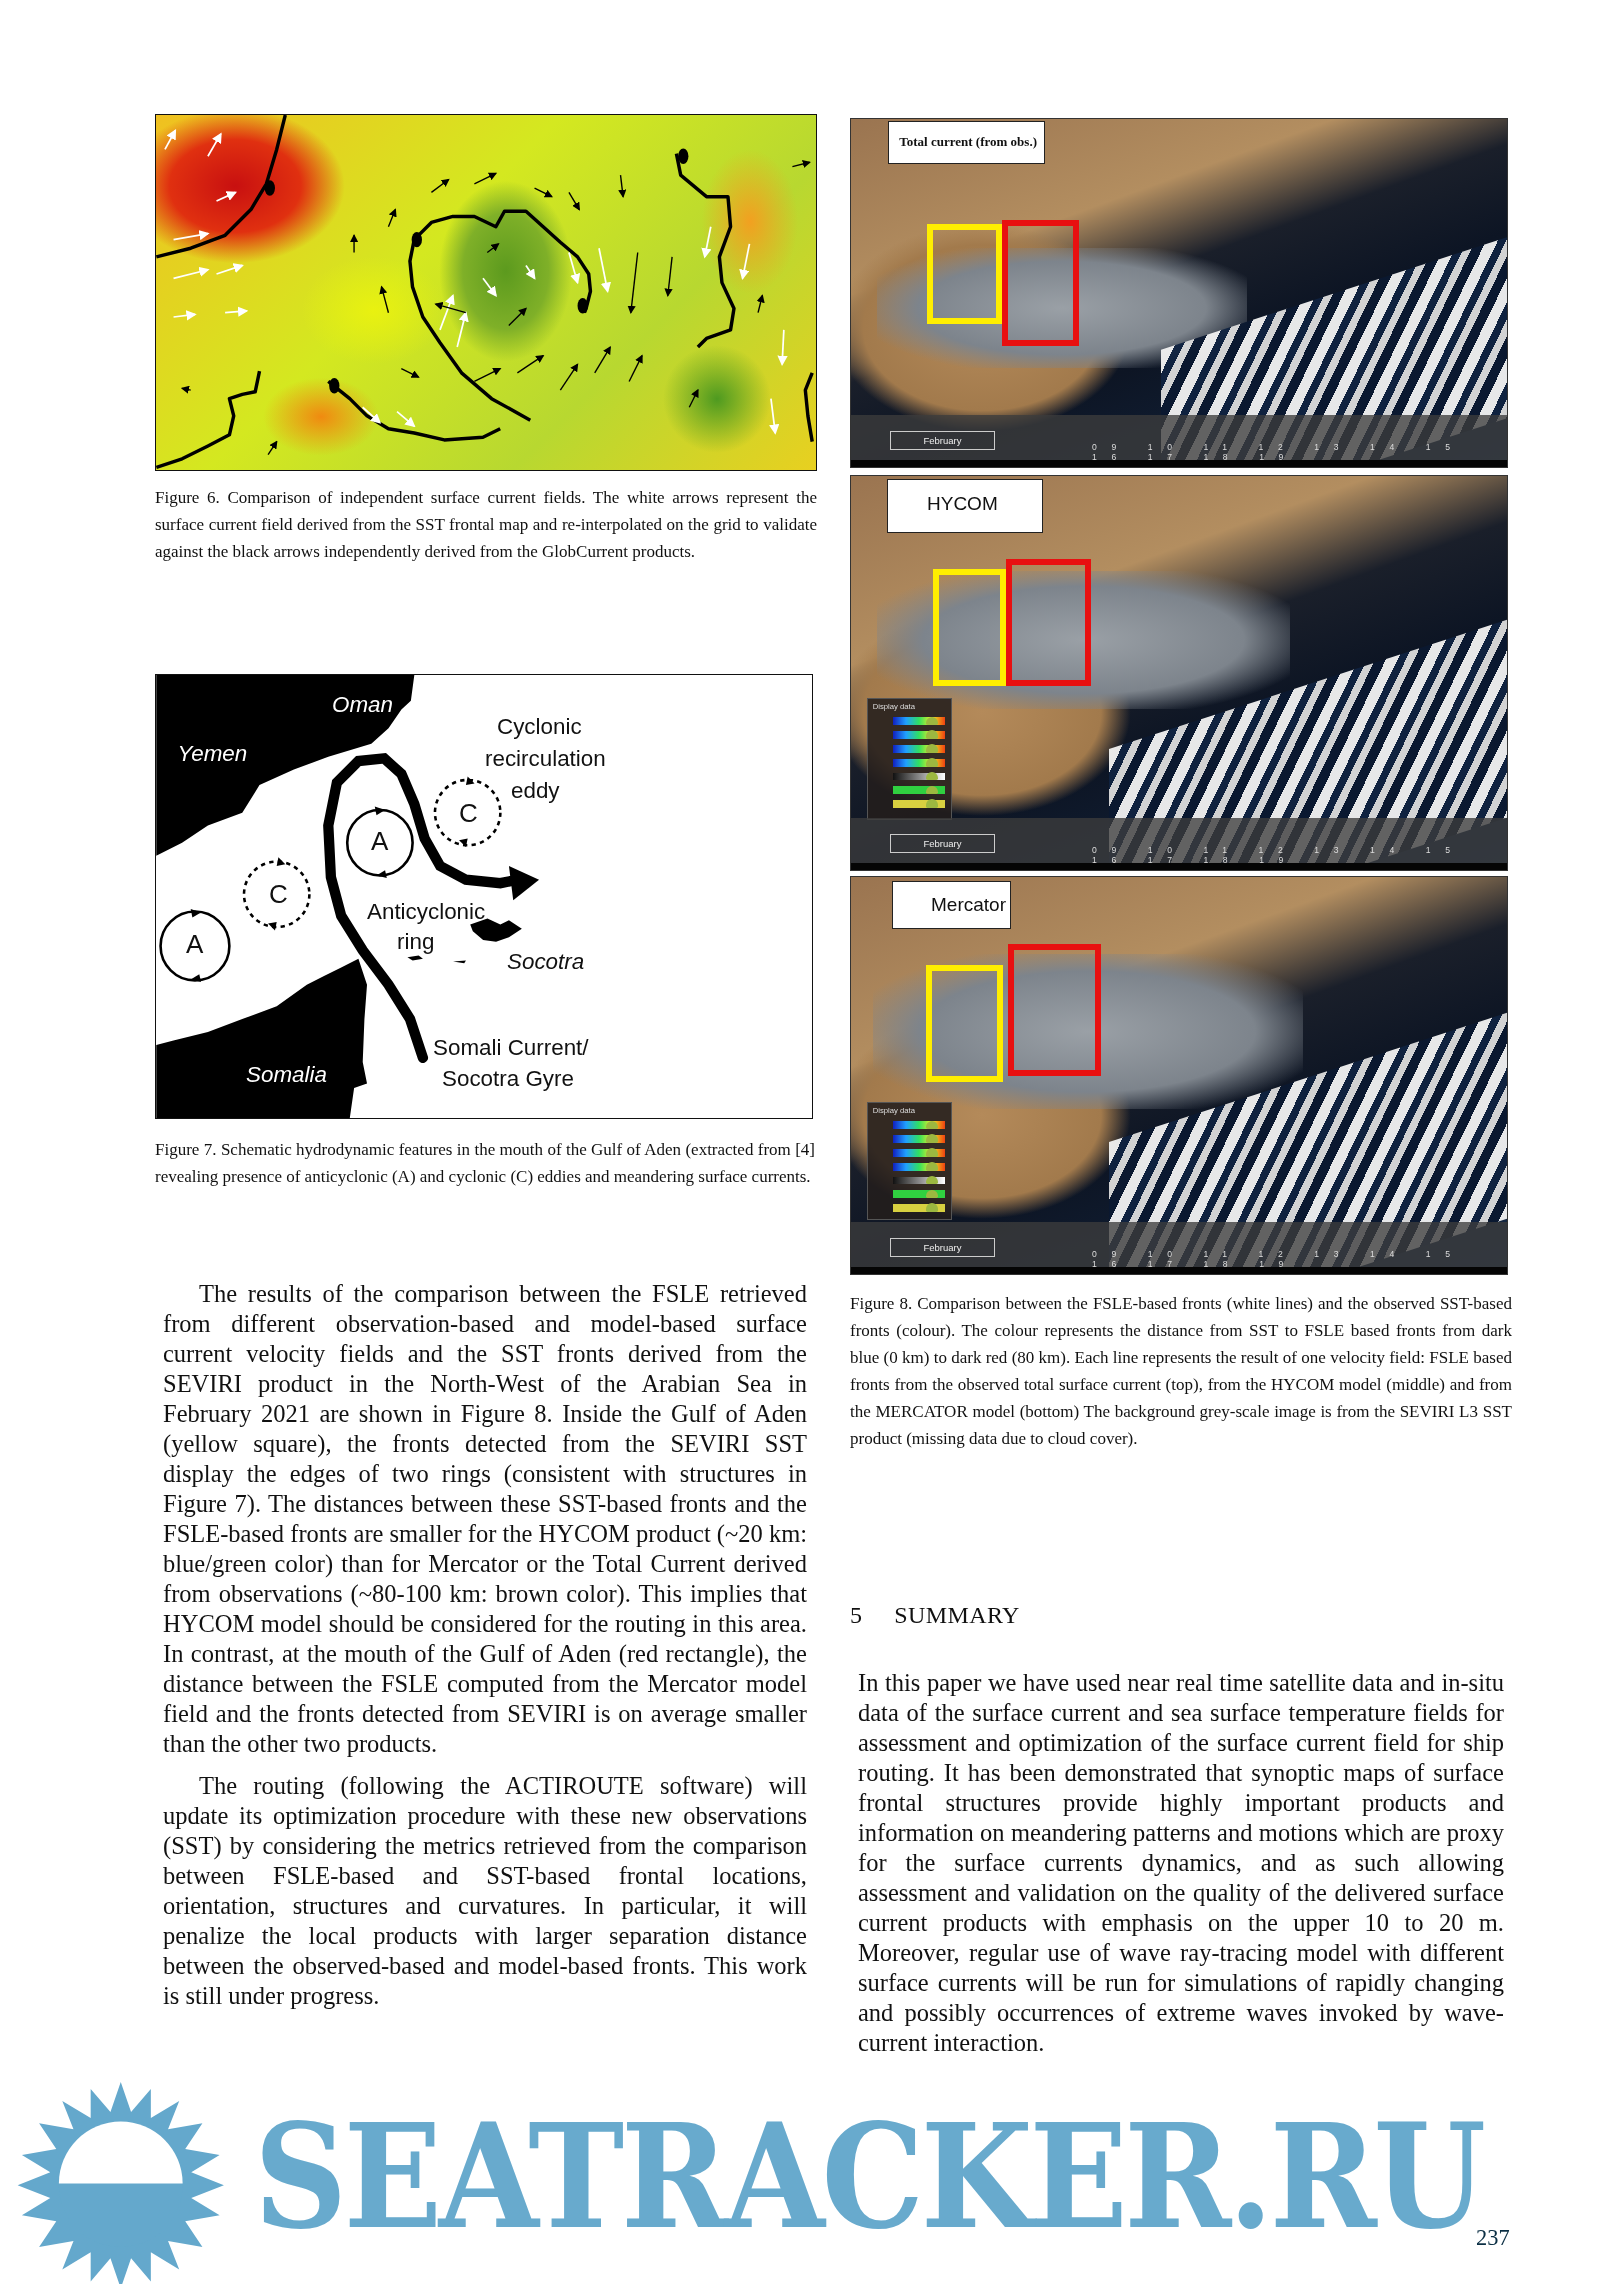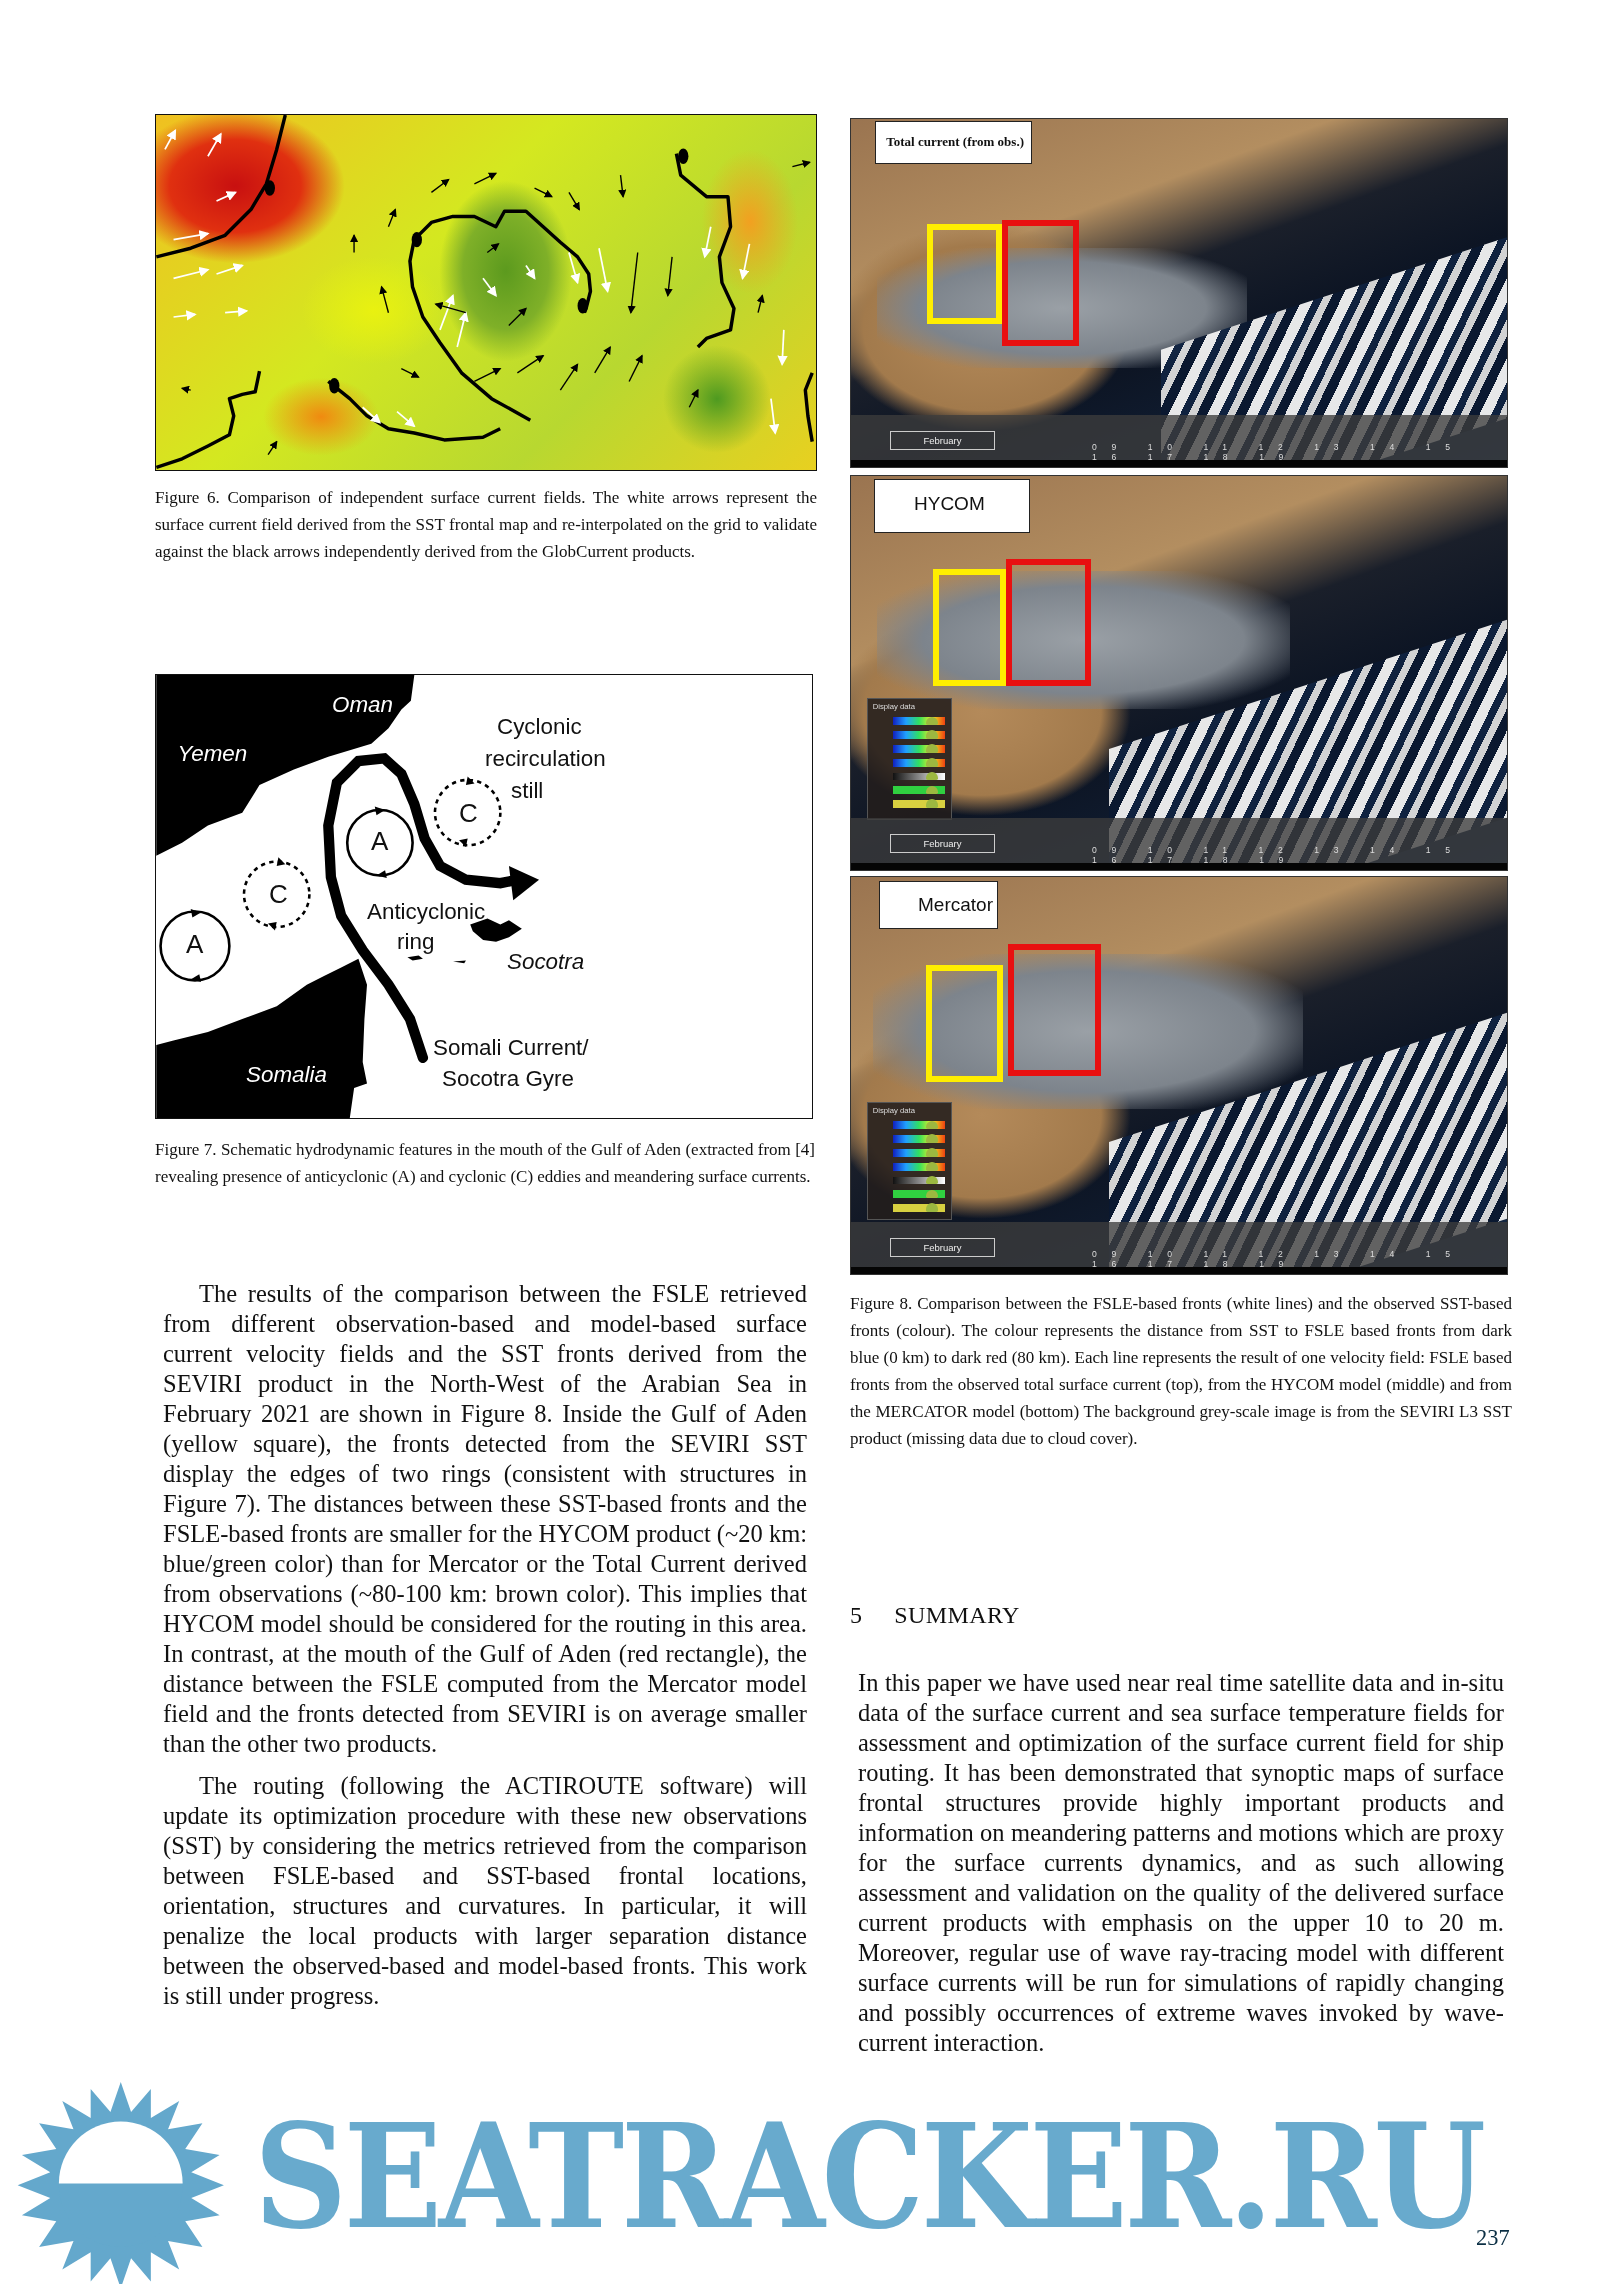--- a/index.html
+++ b/index.html
@@ -36,7 +36,7 @@
            linear-gradient(160deg, #9a7450 0%, #b38e60 30%, #1a1f2a 45%, #0d1524 60%, #152a48 100%); }
   .sat .cloud { position: absolute; background: repeating-linear-gradient(120deg, #f2f2f2 0 12px, #0f2240 12px 20.6px, #dcdcdc 20.6px 29px, #0a1830 29px 40px); opacity: .95; }
   .sat .grey { position: absolute; background: radial-gradient(ellipse at center, #9aa0a6 0%, #7d848c 55%, rgba(90,96,105,0.0) 80%); }
-  .sat .label-box { position: absolute; background: #fff; border: 1.7px solid #222; color: #111; }
+  .sat .label-box { position: absolute; background: #fff; border: 1.7px solid #222; color: #111; margin-left: 13px; }
   .sat .yellow-box { position: absolute; border: 6px solid #ffee00; box-sizing: border-box; }
   .sat .red-box { position: absolute; border: 6px solid #e81010; box-sizing: border-box; }
   .sat .timebar { position: absolute; left: 0; right: 0; bottom: 0; height: 52px;

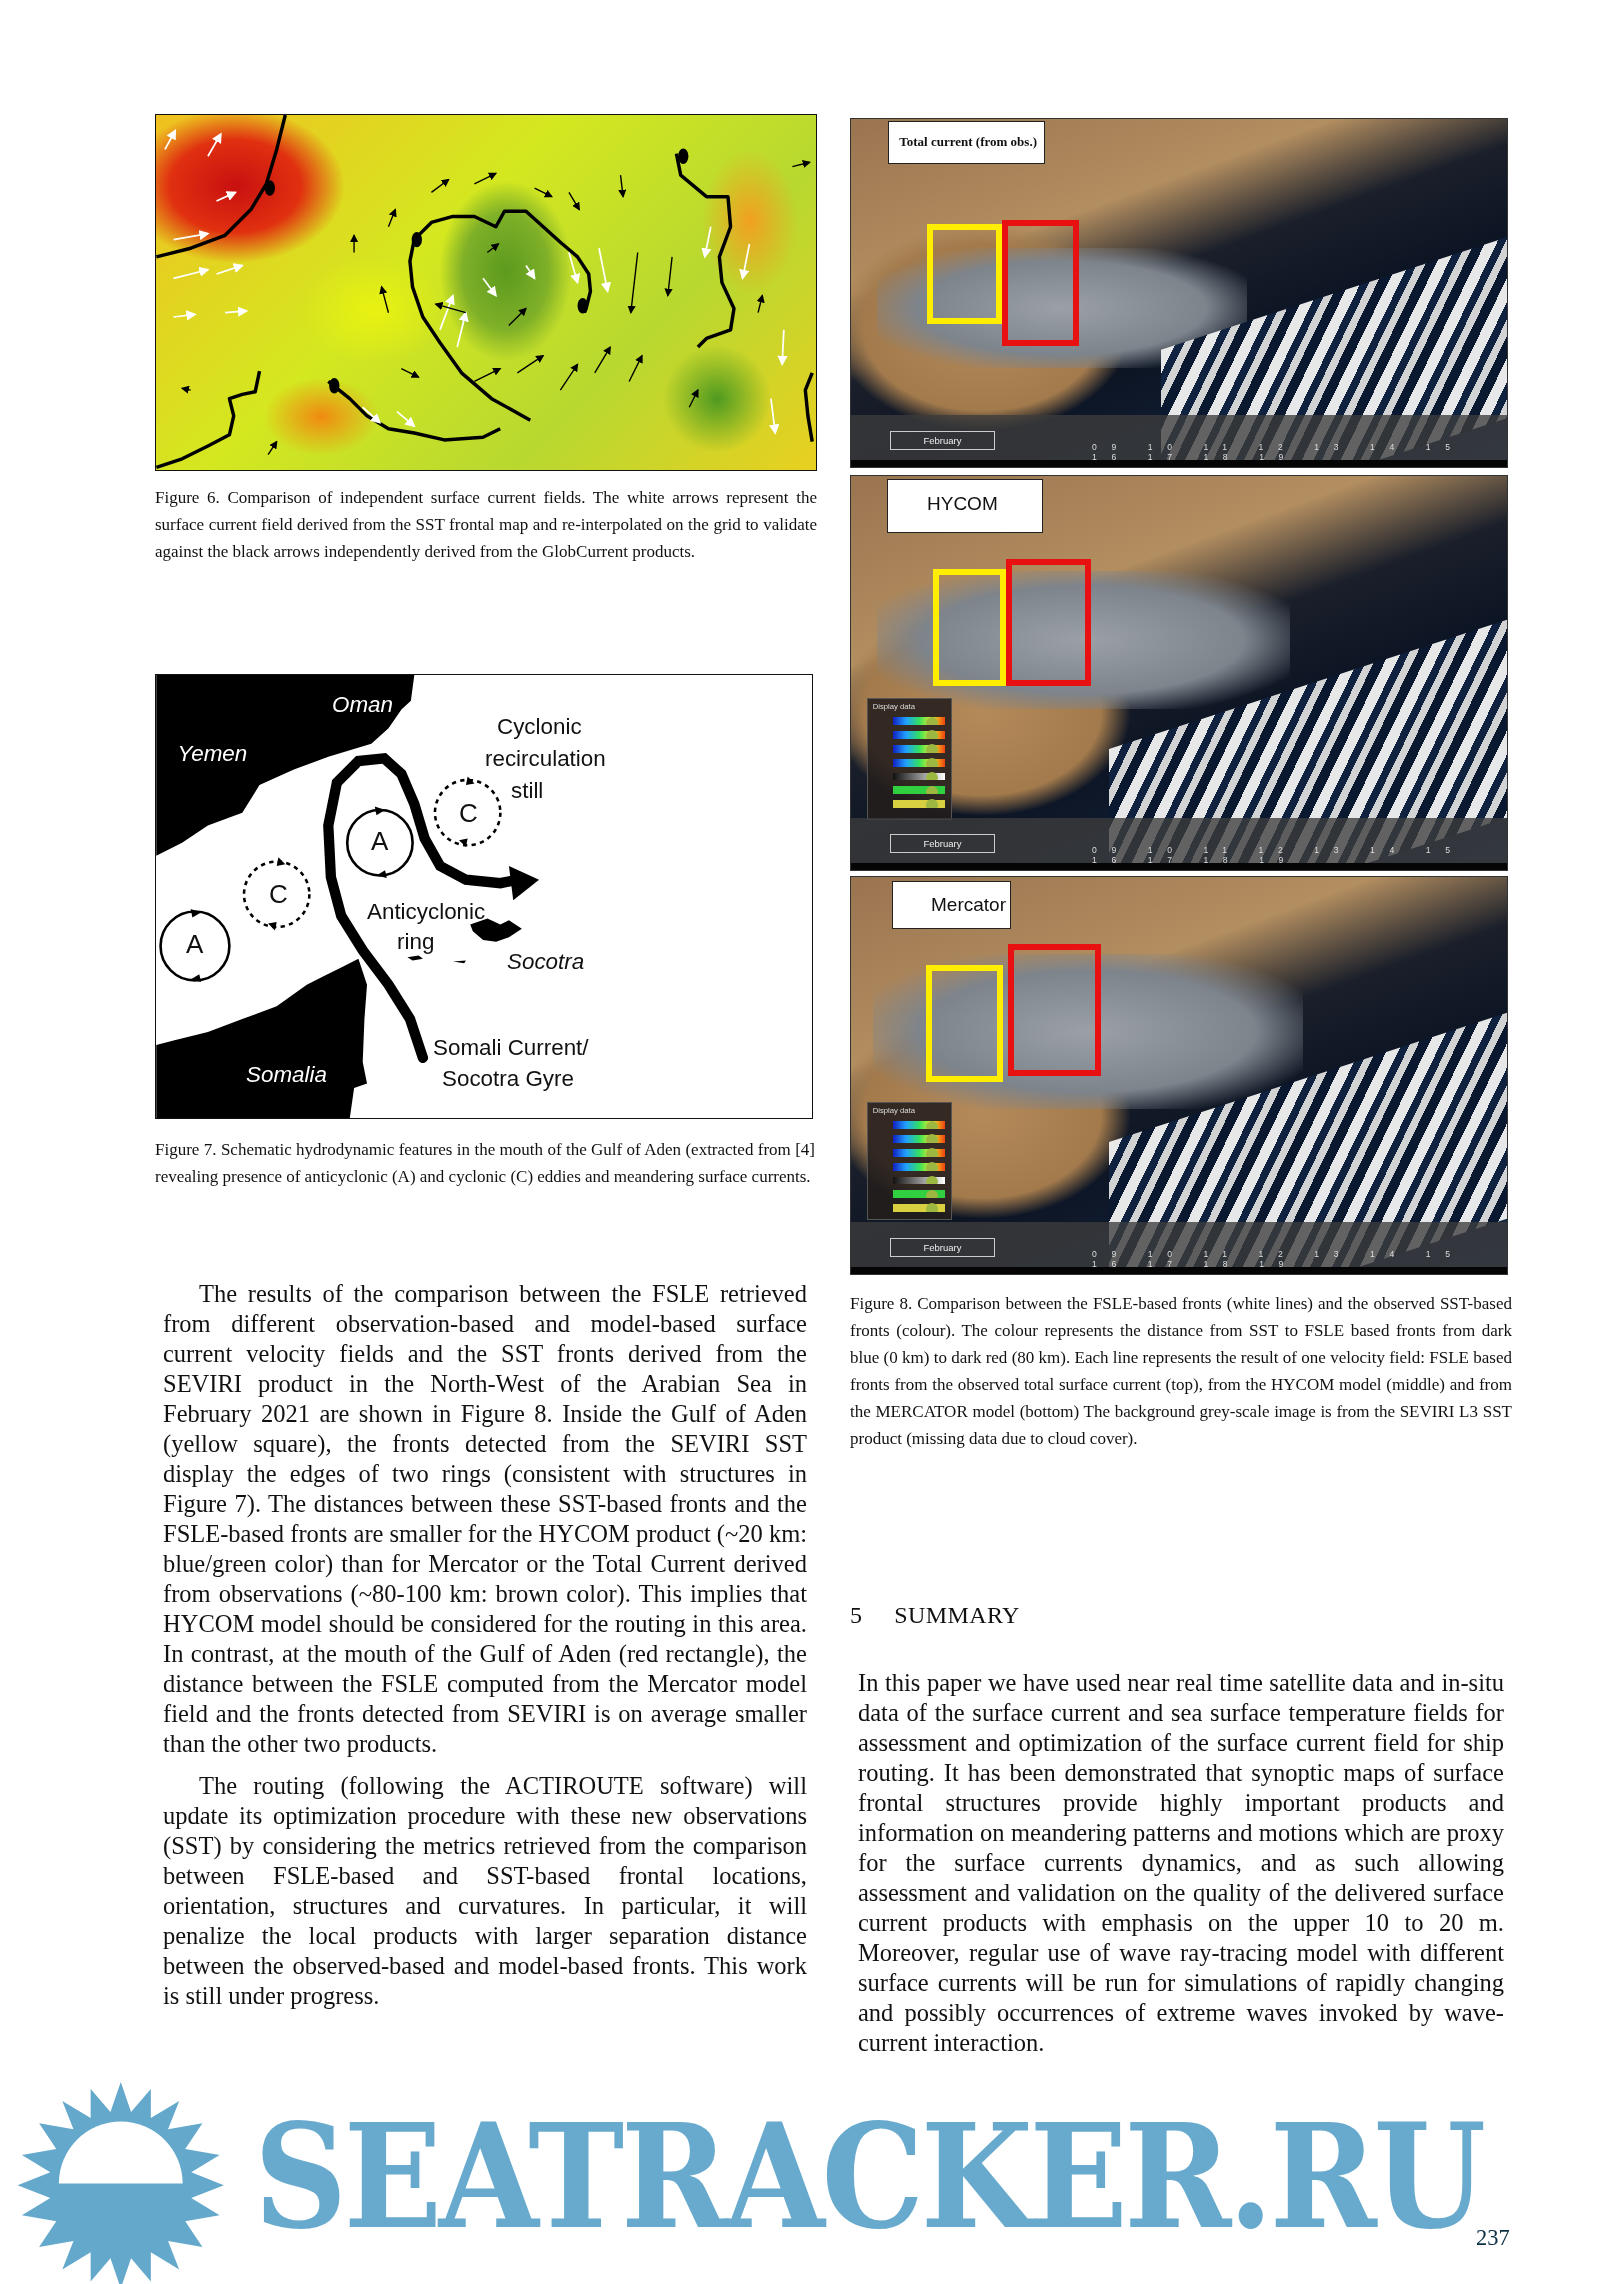--- a/index.html
+++ b/index.html
@@ -184,7 +184,7 @@
   <span class="lbl it" style="left:351px; top:274px;">Socotra</span>
   <span class="lbl" style="left:341px; top:39px;">Cyclonic</span>
   <span class="lbl" style="left:329px; top:71px;">recirculation</span>
-  <span class="lbl" style="left:355px; top:103px;">still</span>
+  <span class="lbl" style="left:355px; top:103px;">eddy</span>
   <span class="lbl" style="left:211px; top:224px;">Anticyclonic</span>
   <span class="lbl" style="left:241px; top:254px;">ring</span>
   <span class="lbl" style="left:277px; top:360px;">Somali Current/</span>

